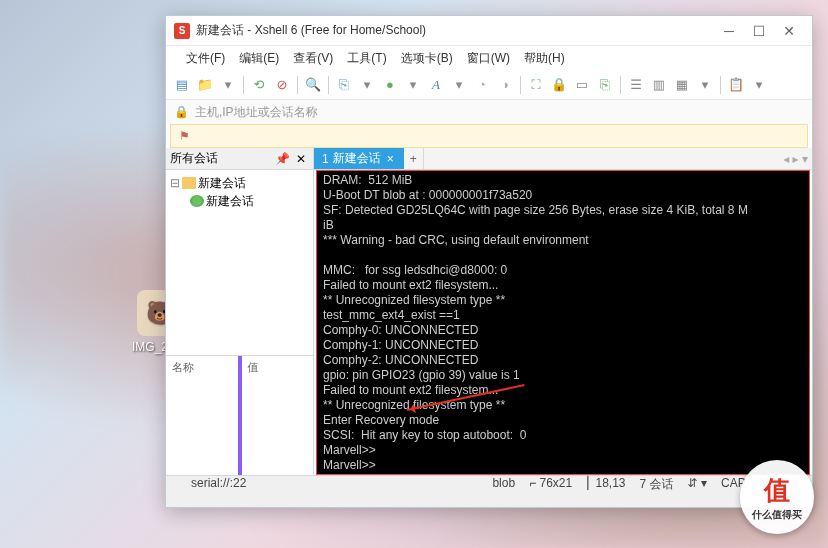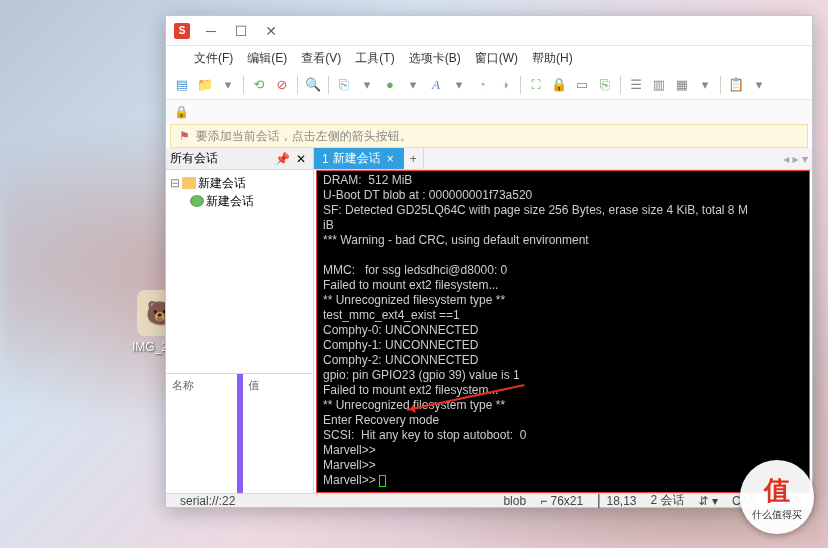--- a/index.html
+++ b/index.html
@@ -62,6 +62,7 @@
 <div class="window">
   <div class="titlebar">
     <div class="ico">S</div>
+    <div class="title">新建会话 - Xshell 6 (Free for Home/School)</div>
     <div class="winbtn">─</div>
     <div class="winbtn">☐</div>
     <div class="winbtn">✕</div>

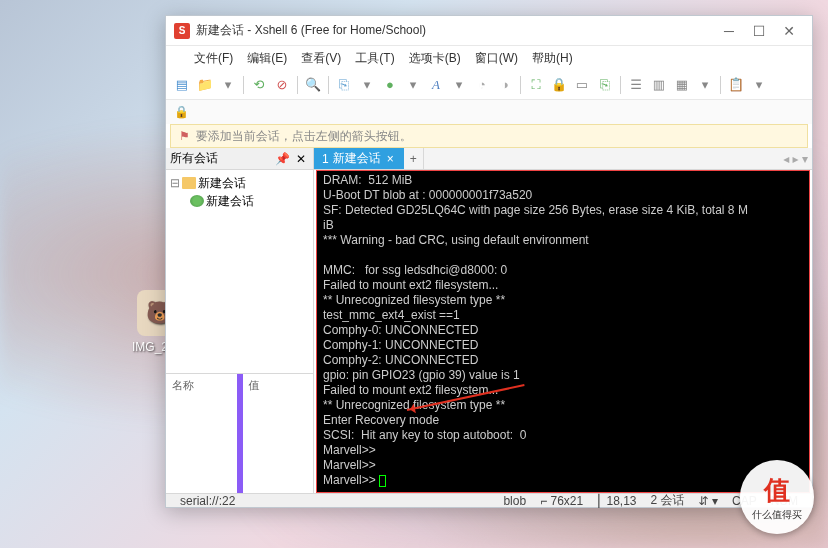--- a/index.html
+++ b/index.html
@@ -12,7 +12,7 @@
 .titlebar .ico{width:16px;height:16px;background:#e04030;border-radius:2px;margin-right:6px;color:#fff;font-size:10px;text-align:center;line-height:16px;font-weight:bold}
 .titlebar .title{flex:1;color:#333}
 .winbtn{width:30px;height:20px;display:flex;align-items:center;justify-content:center;color:#666;font-size:14px}
-.menubar{height:24px;display:flex;align-items:center;padding:0 22px;gap:2px}
+.menubar{height:24px;display:flex;align-items:center;padding:0 14px;gap:2px}
 .menubar span{padding:2px 6px;color:#333}
 .toolbar{height:30px;display:flex;align-items:center;padding:0 6px;gap:3px;border-bottom:1px solid #e8e8e8}
 .tbtn{width:20px;height:20px;display:flex;align-items:center;justify-content:center;font-size:13px}

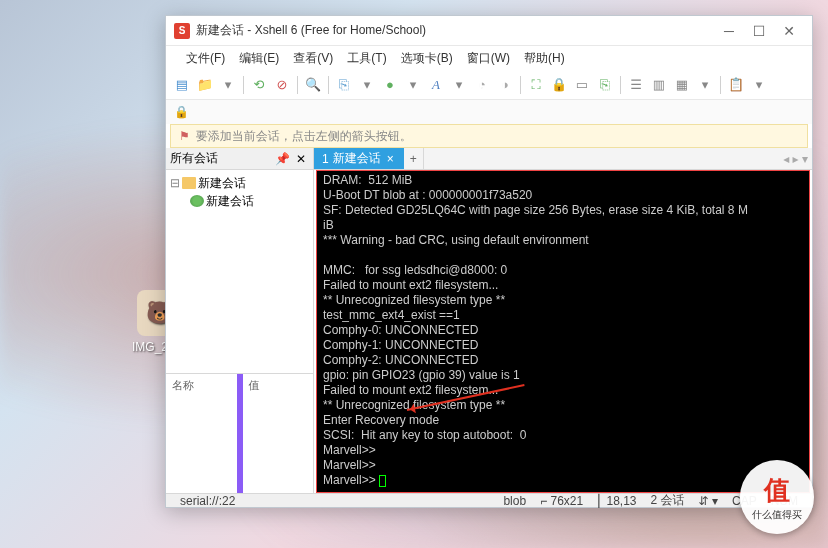--- a/index.html
+++ b/index.html
@@ -113,6 +113,7 @@
 
   <div class="lockbar">
     <span>🔒</span>
+    <span>主机,IP地址或会话名称</span>
   </div>
 
   <div class="tipbar">

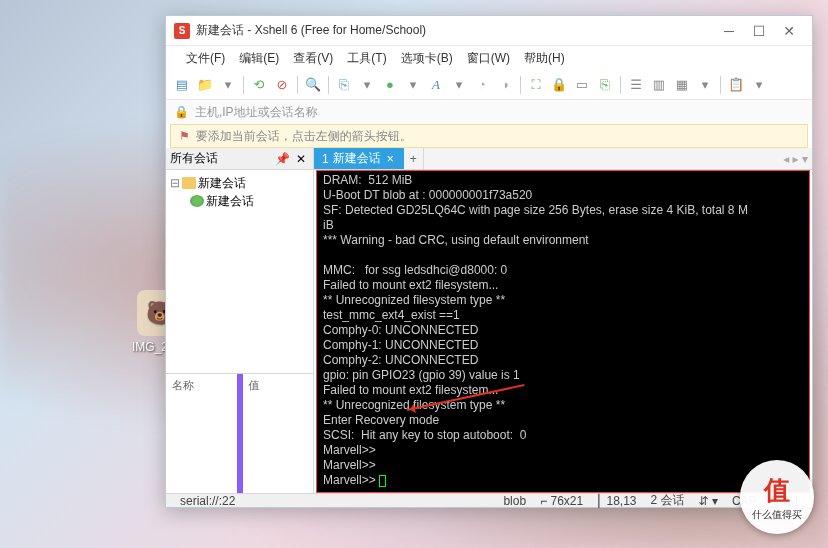--- a/index.html
+++ b/index.html
@@ -118,7 +118,6 @@
 
   <div class="tipbar">
     <span style="color:#d06060">⚑</span>
-    <span>要添加当前会话，点击左侧的箭头按钮。</span>
   </div>
 
   <div class="body">

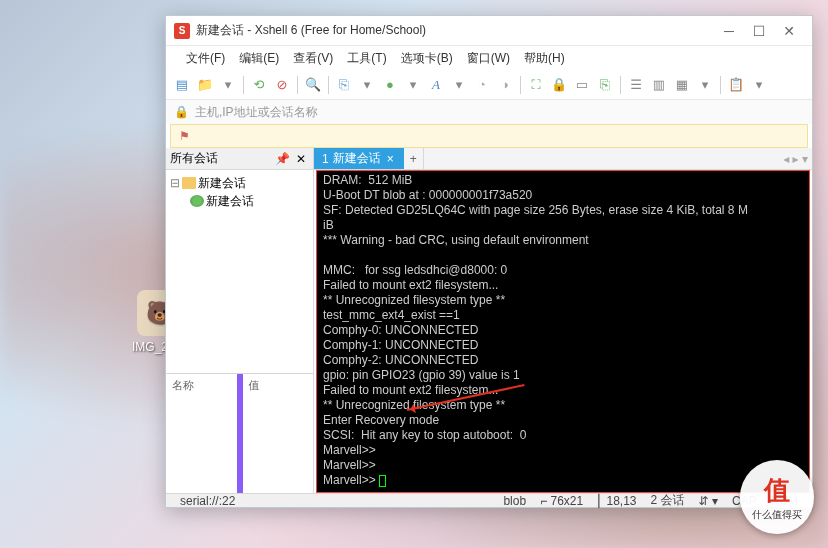--- a/index.html
+++ b/index.html
@@ -33,7 +33,7 @@
 .globe{background:radial-gradient(circle,#6bc060 40%,#4a9048);border-radius:50%}
 .proplist{border-top:1px solid #d8d8d8;flex:0 0 120px;display:flex}
 .proplist div{flex:1;padding:4px 6px;color:#666;font-size:11px}
-.proplist div:first-child{border-right:6px solid #8b5cf6}
+.proplist div:first-child{border-right:4px solid #8b5cf6}
 .main{flex:1;display:flex;flex-direction:column;background:#fff}
 .tabbar{height:22px;display:flex;align-items:stretch;background:#f4f4f4;border-bottom:1px solid #d8d8d8}
 .tab{display:flex;align-items:center;padding:0 8px;background:#30a0e0;color:#fff;gap:4px;font-size:11px}

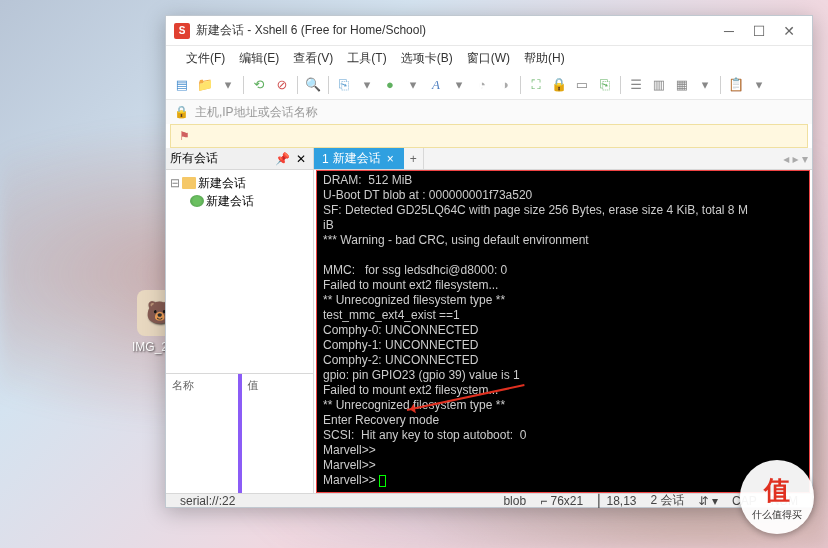--- a/index.html
+++ b/index.html
@@ -45,7 +45,7 @@
 .cursor{display:inline-block;width:7px;height:12px;border:1px solid #0f0;vertical-align:middle}
 .arrow{position:absolute;left:90px;top:238px;width:120px;height:2px;background:#e03020;transform:rotate(-12deg);transform-origin:left}
 .arrow::before{content:"";position:absolute;left:-2px;top:-4px;border:5px solid transparent;border-right-color:#e03020}
-.sbar{height:14px;display:flex;align-items:center;padding:0 14px;background:#f0f0f0;border-top:1px solid #d8d8d8;gap:14px;color:#444;font-size:11px}
+.sbar{height:32px;display:flex;align-items:flex-start;padding:0 25px;background:#f0f0f0;border-top:1px solid #d8d8d8;gap:14px;color:#444;font-size:11px}
 .sbar .sp{flex:1}
 .watermark{position:absolute;right:14px;bottom:14px;width:74px;height:74px;background:rgba(255,255,255,0.95);border-radius:50%;display:flex;flex-direction:column;align-items:center;justify-content:center;box-shadow:0 2px 6px rgba(0,0,0,0.3)}
 .watermark .z{font-size:26px;font-weight:bold;color:#e03020;font-family:serif}

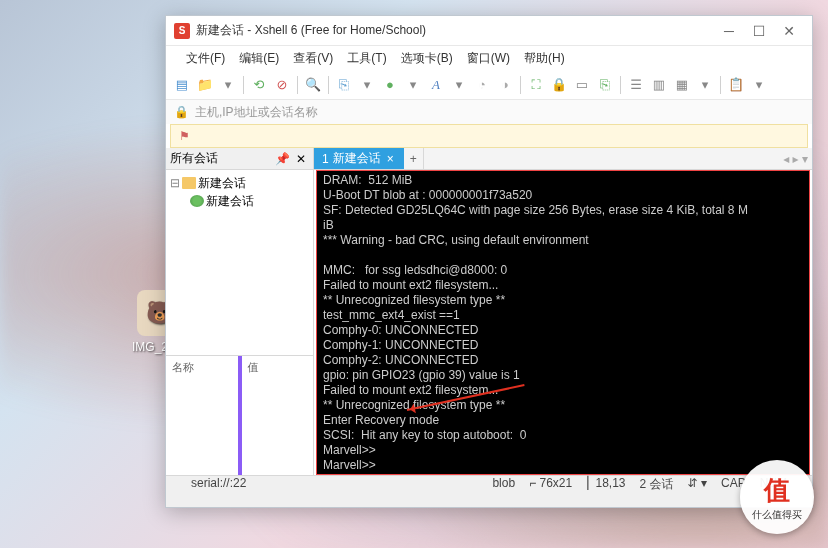--- a/index.html
+++ b/index.html
@@ -189,7 +189,7 @@
     <span>blob</span>
     <span>⌐ 76x21</span>
     <span>⎢ 18,13</span>
-    <span>2 会话</span>
+    <span>7 会话</span>
     <span>⇵ ▾</span>
     <span>CAP</span>
     <span>NUM</span>

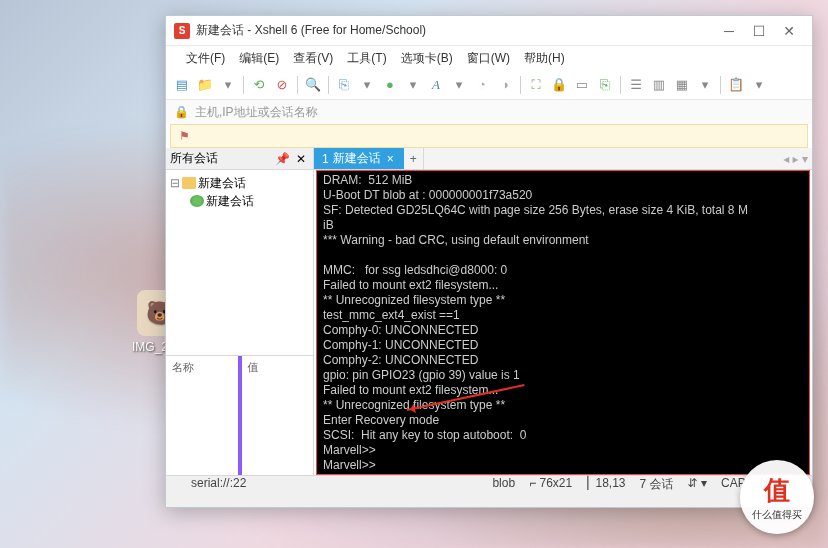--- a/index.html
+++ b/index.html
@@ -49,7 +49,7 @@
 .sbar .sp{flex:1}
 .watermark{position:absolute;right:14px;bottom:14px;width:74px;height:74px;background:rgba(255,255,255,0.95);border-radius:50%;display:flex;flex-direction:column;align-items:center;justify-content:center;box-shadow:0 2px 6px rgba(0,0,0,0.3)}
 .watermark .z{font-size:26px;font-weight:bold;color:#e03020;font-family:serif}
-.watermark .t{font-size:10px;color:#333;font-weight:normal}
+.watermark .t{font-size:10px;color:#333;font-weight:bold}
 </style>
 </head>
 <body>

